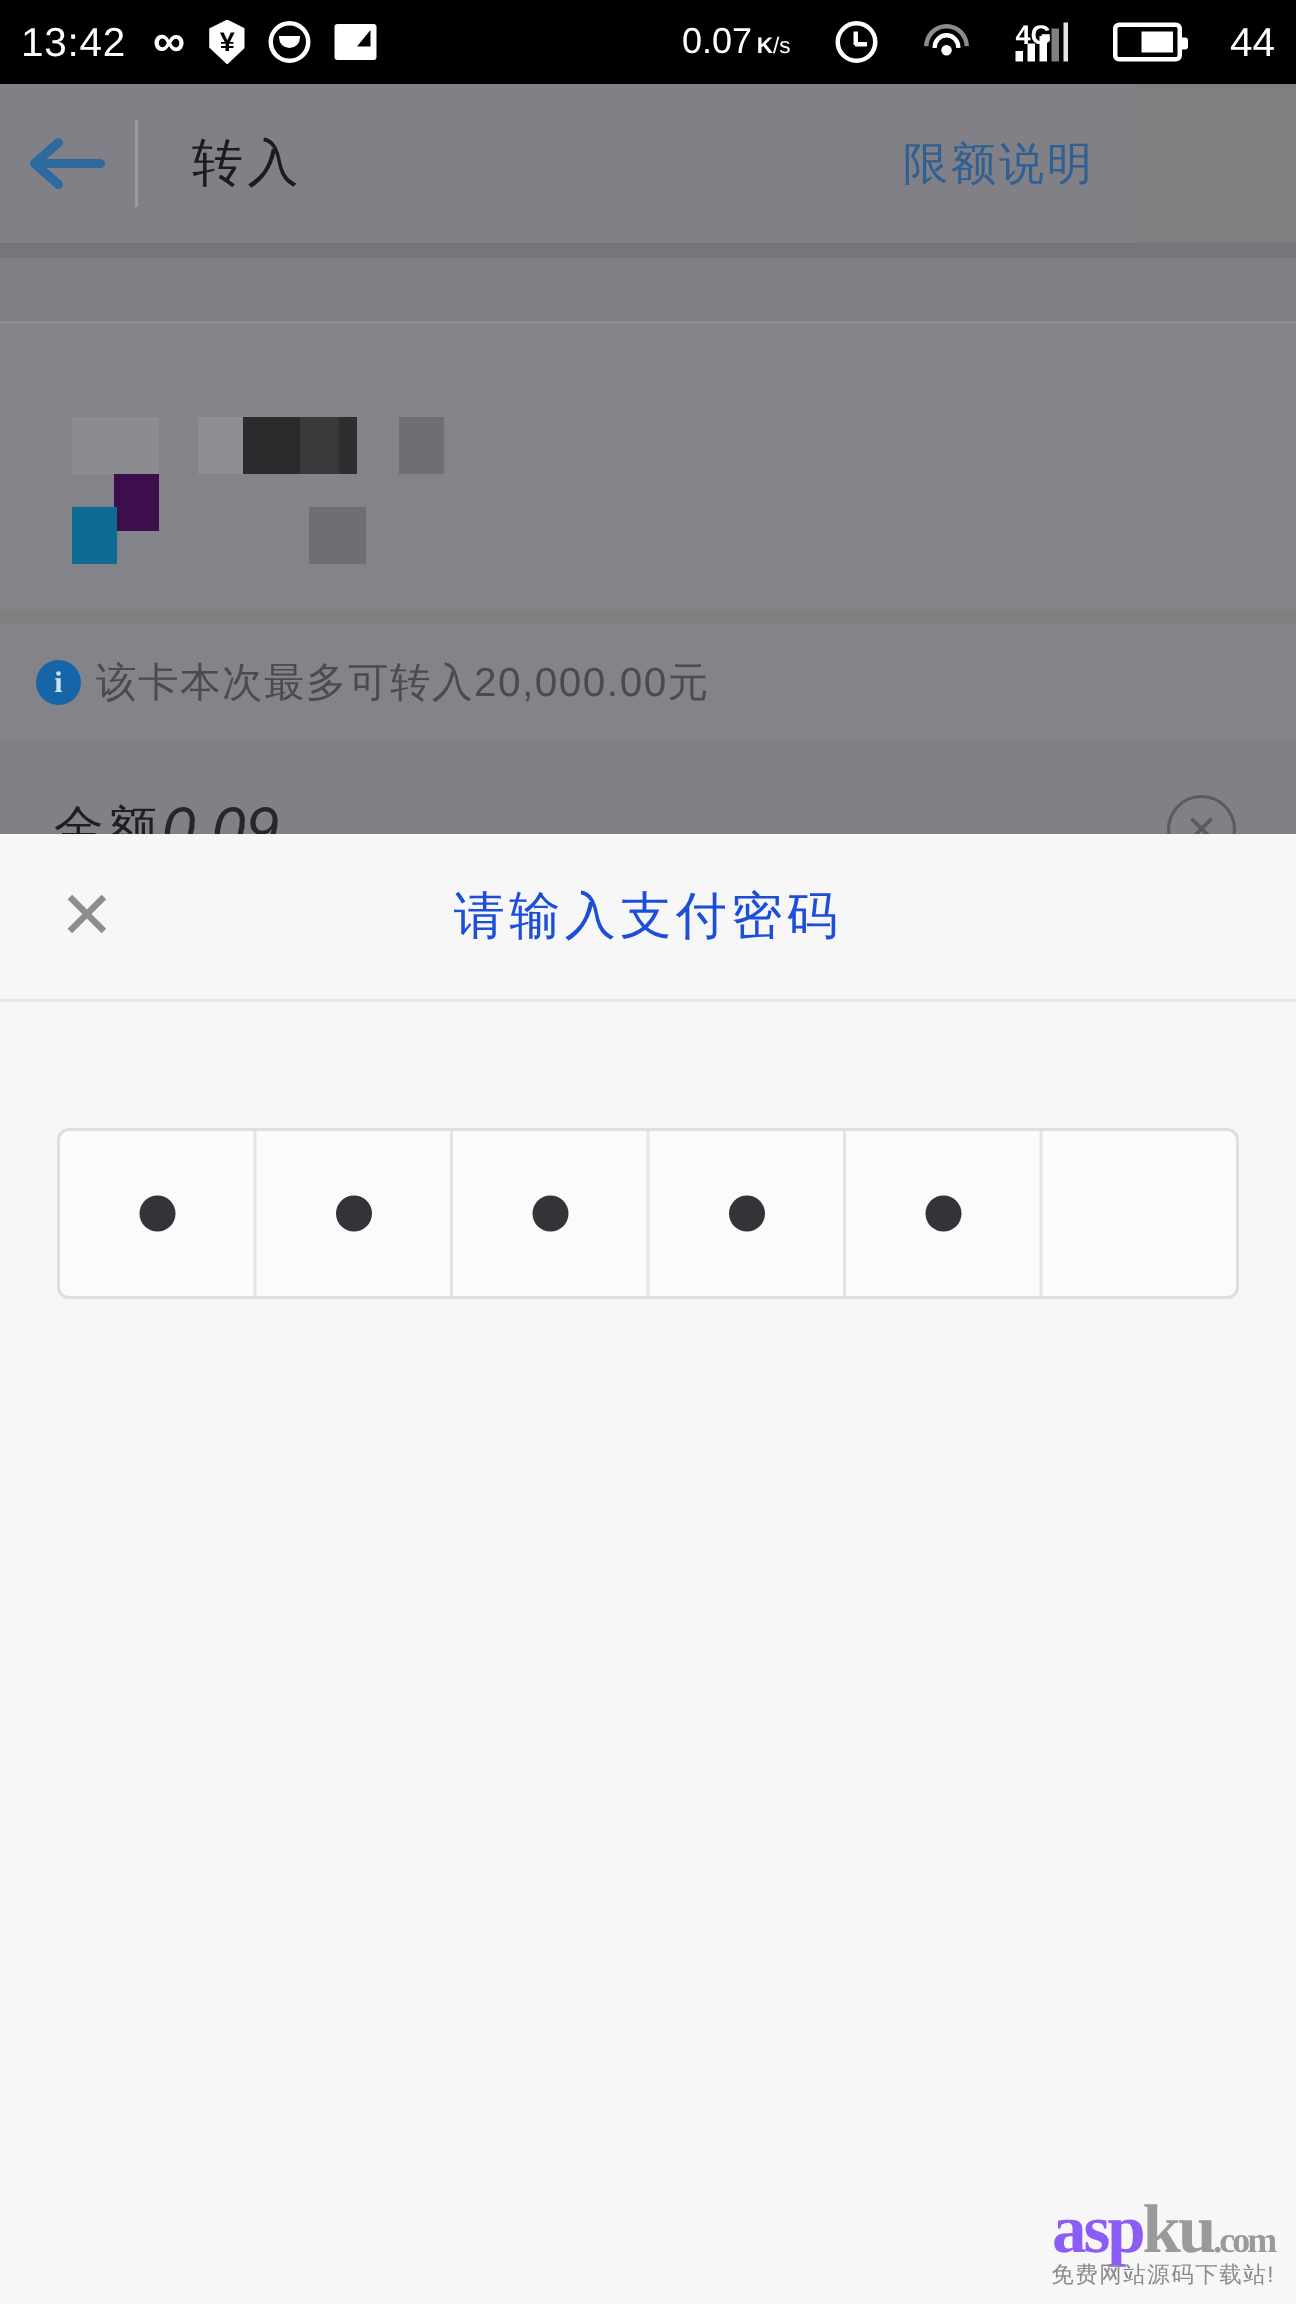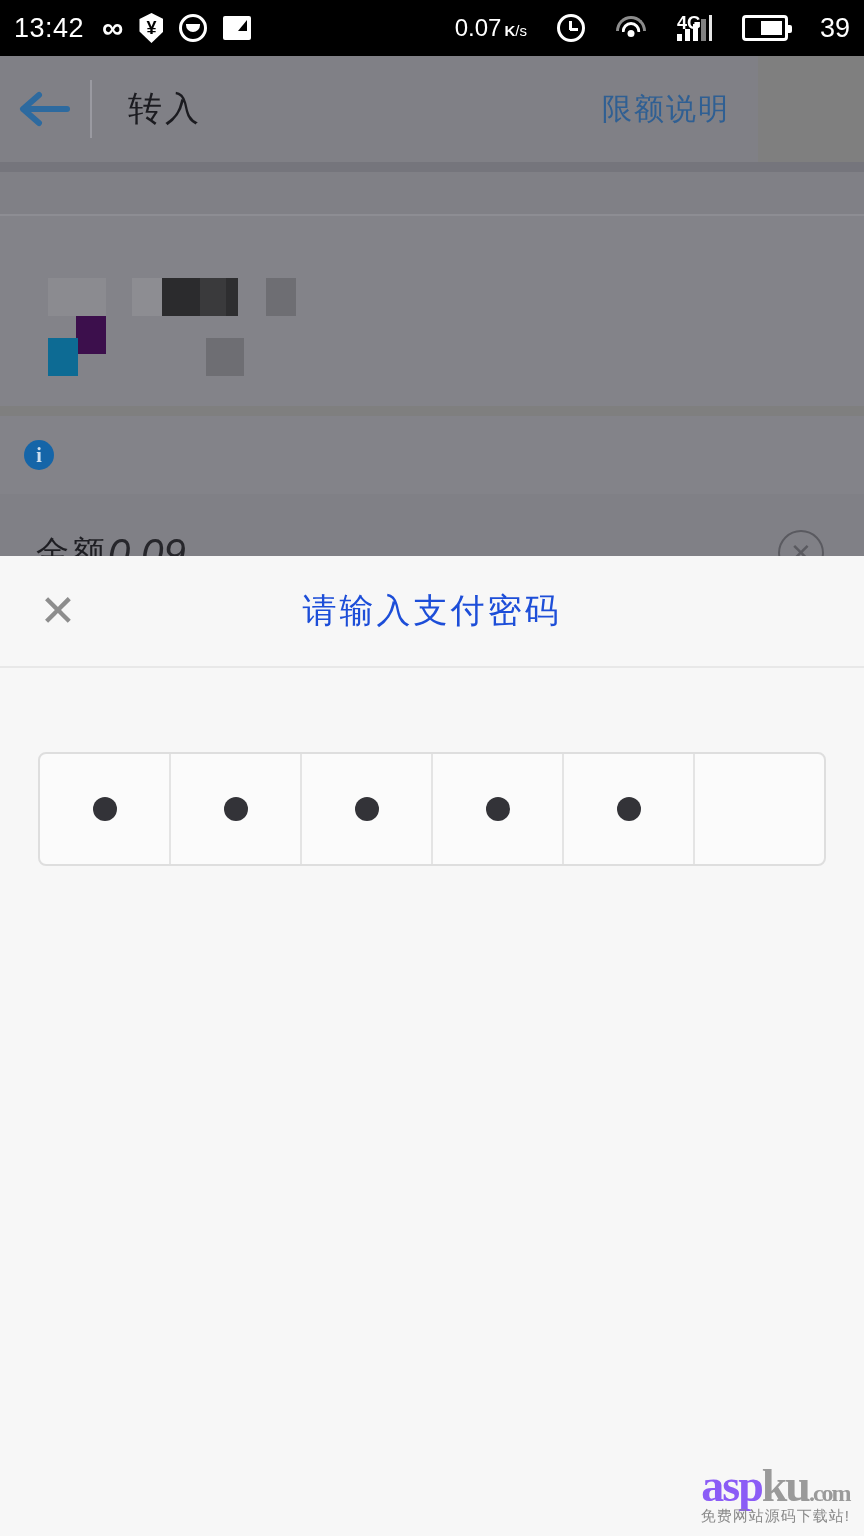--- a/index.html
+++ b/index.html
@@ -205,7 +205,7 @@
       <span class="batt">
           <i></i>
         </span>
-      <span class="sb-batt-num">39</span>
+      <span class="sb-batt-num">44</span>
     </div>
   </div>
 

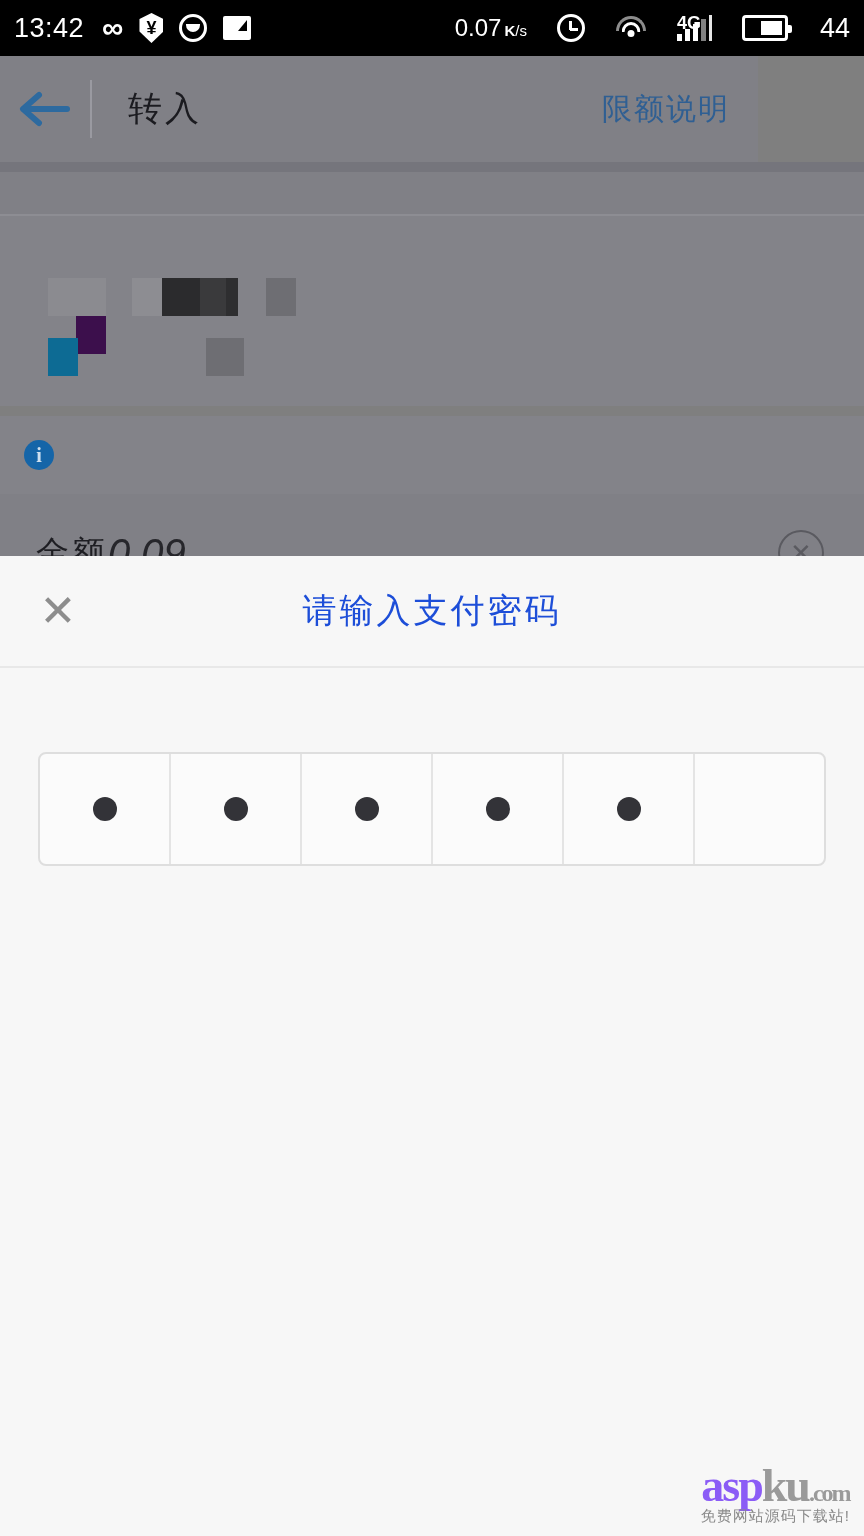--- a/index.html
+++ b/index.html
@@ -241,6 +241,7 @@
 
     <div class="info-row">
       <span class="info-ico">i</span>
+      <span class="info-text">该卡本次最多可转入20,000.00元</span>
     </div>
 
     <div class="amount-row">

